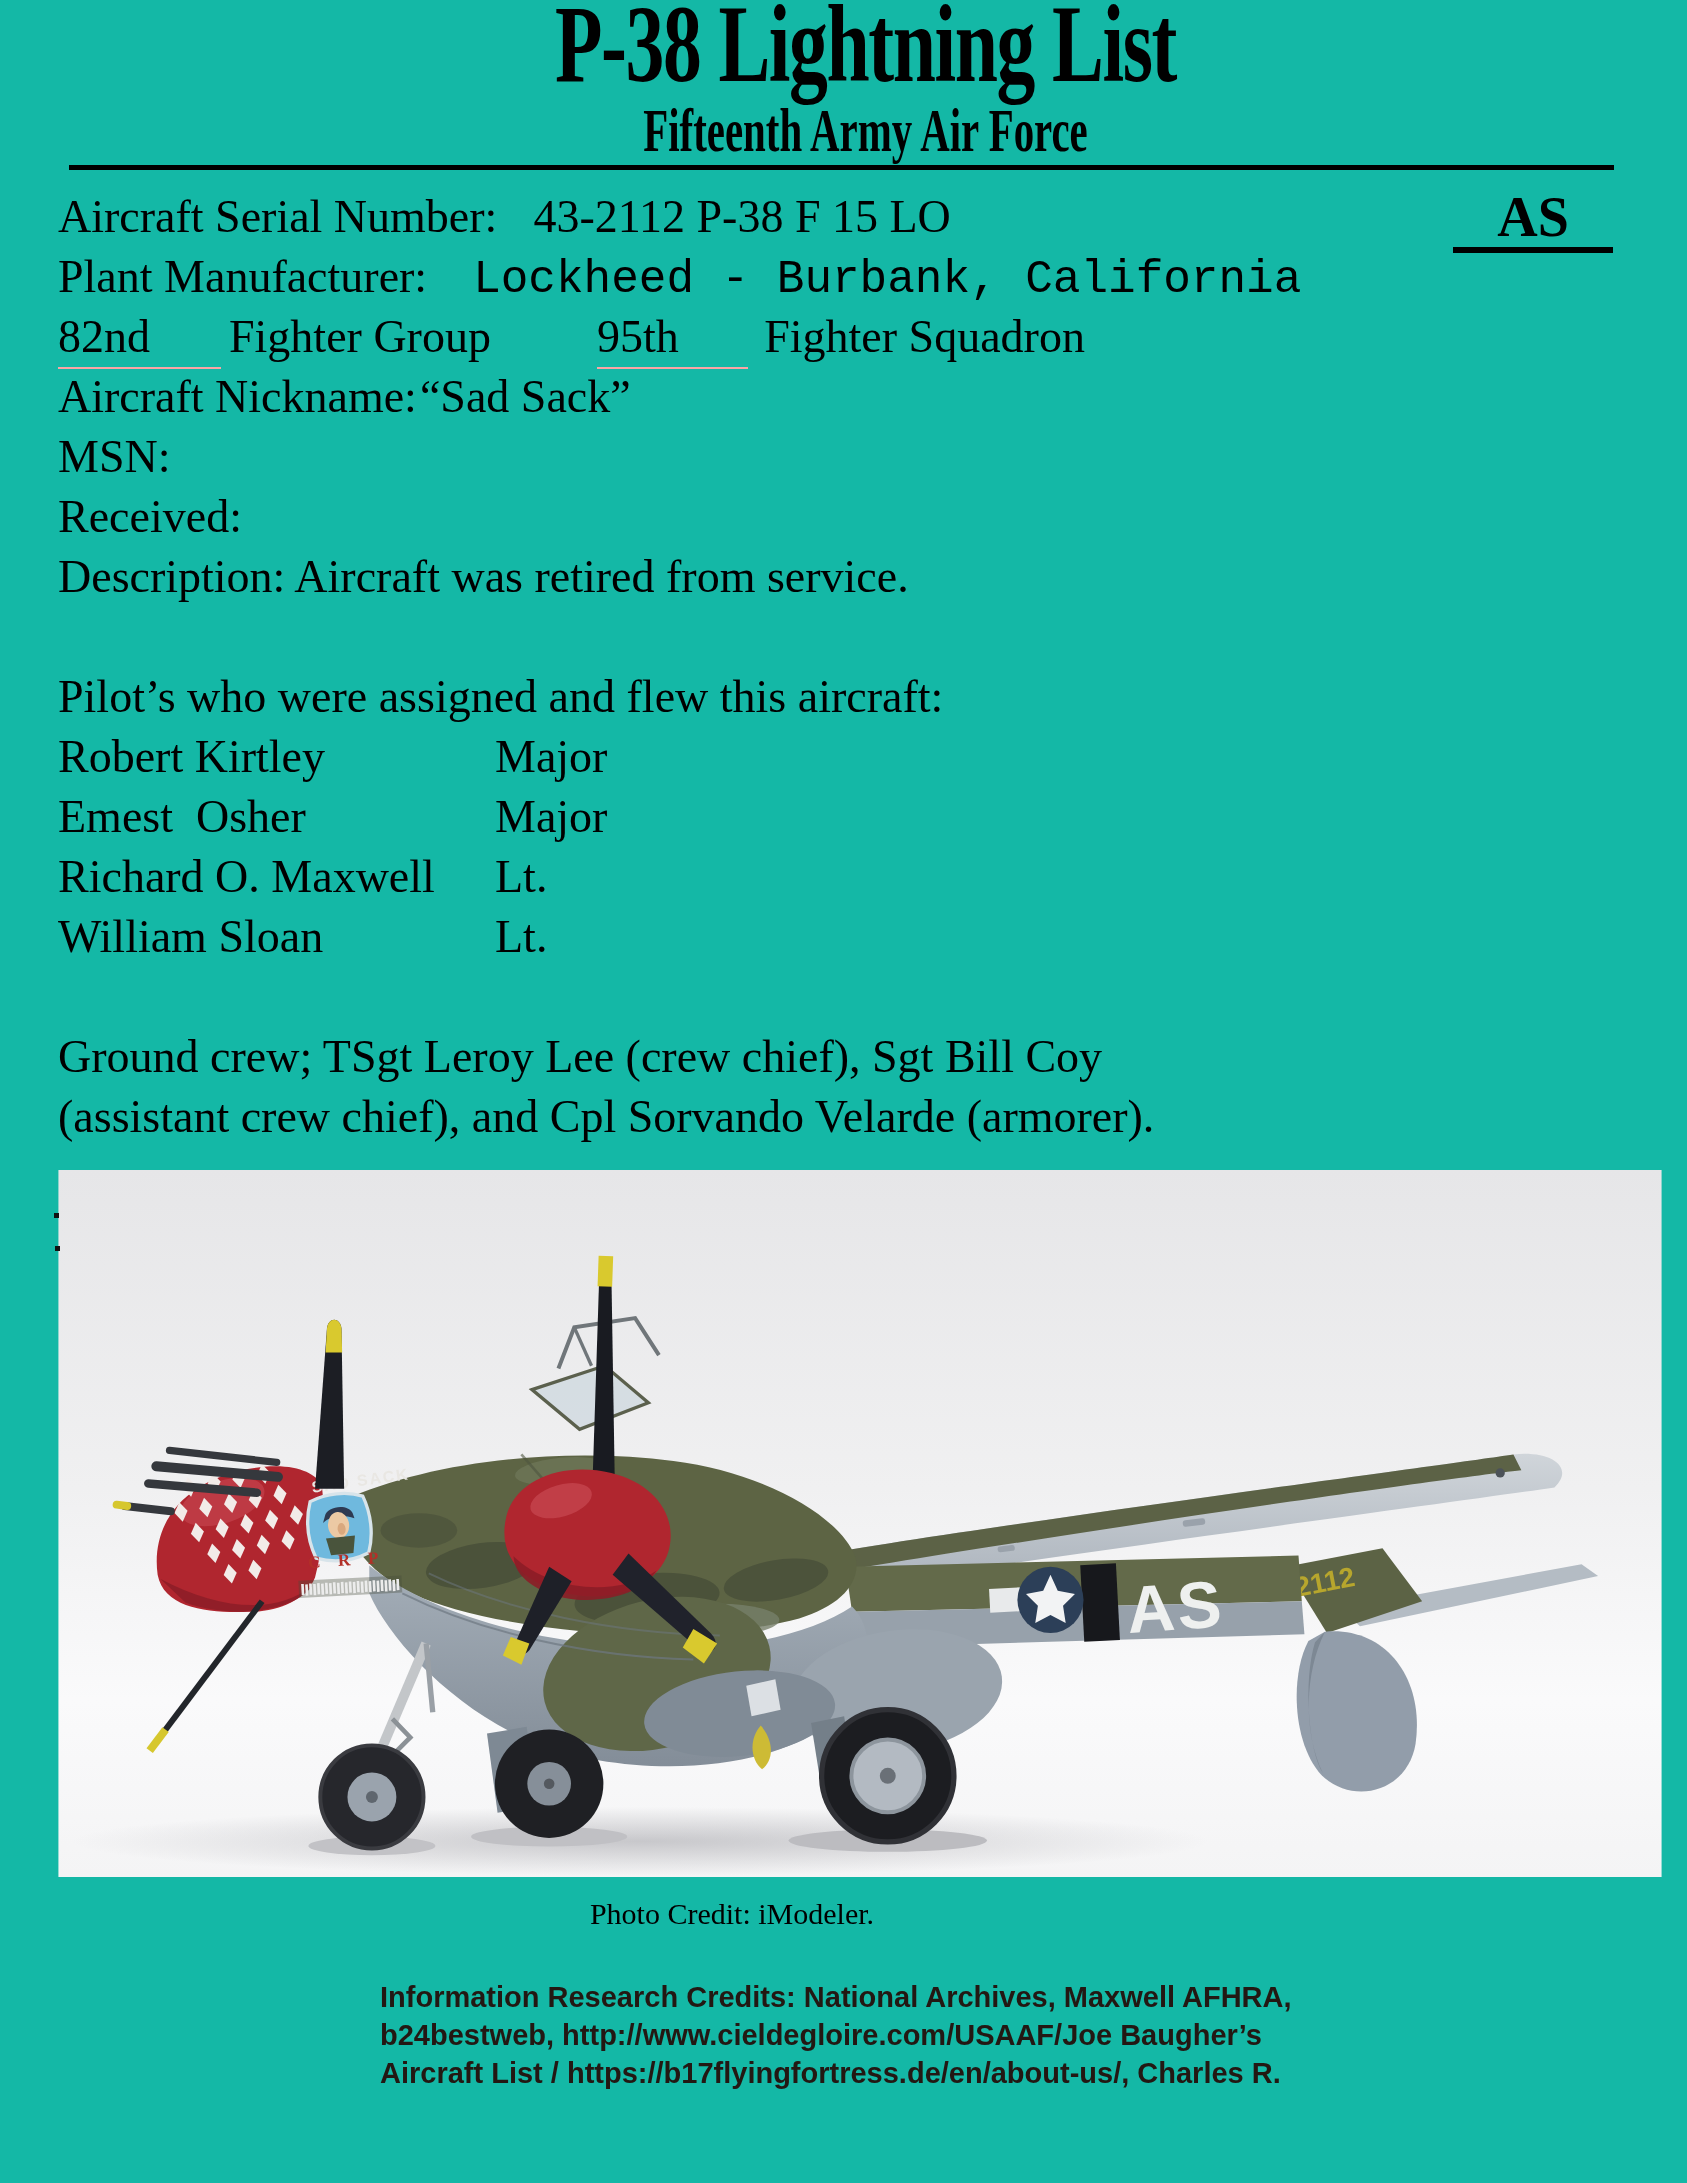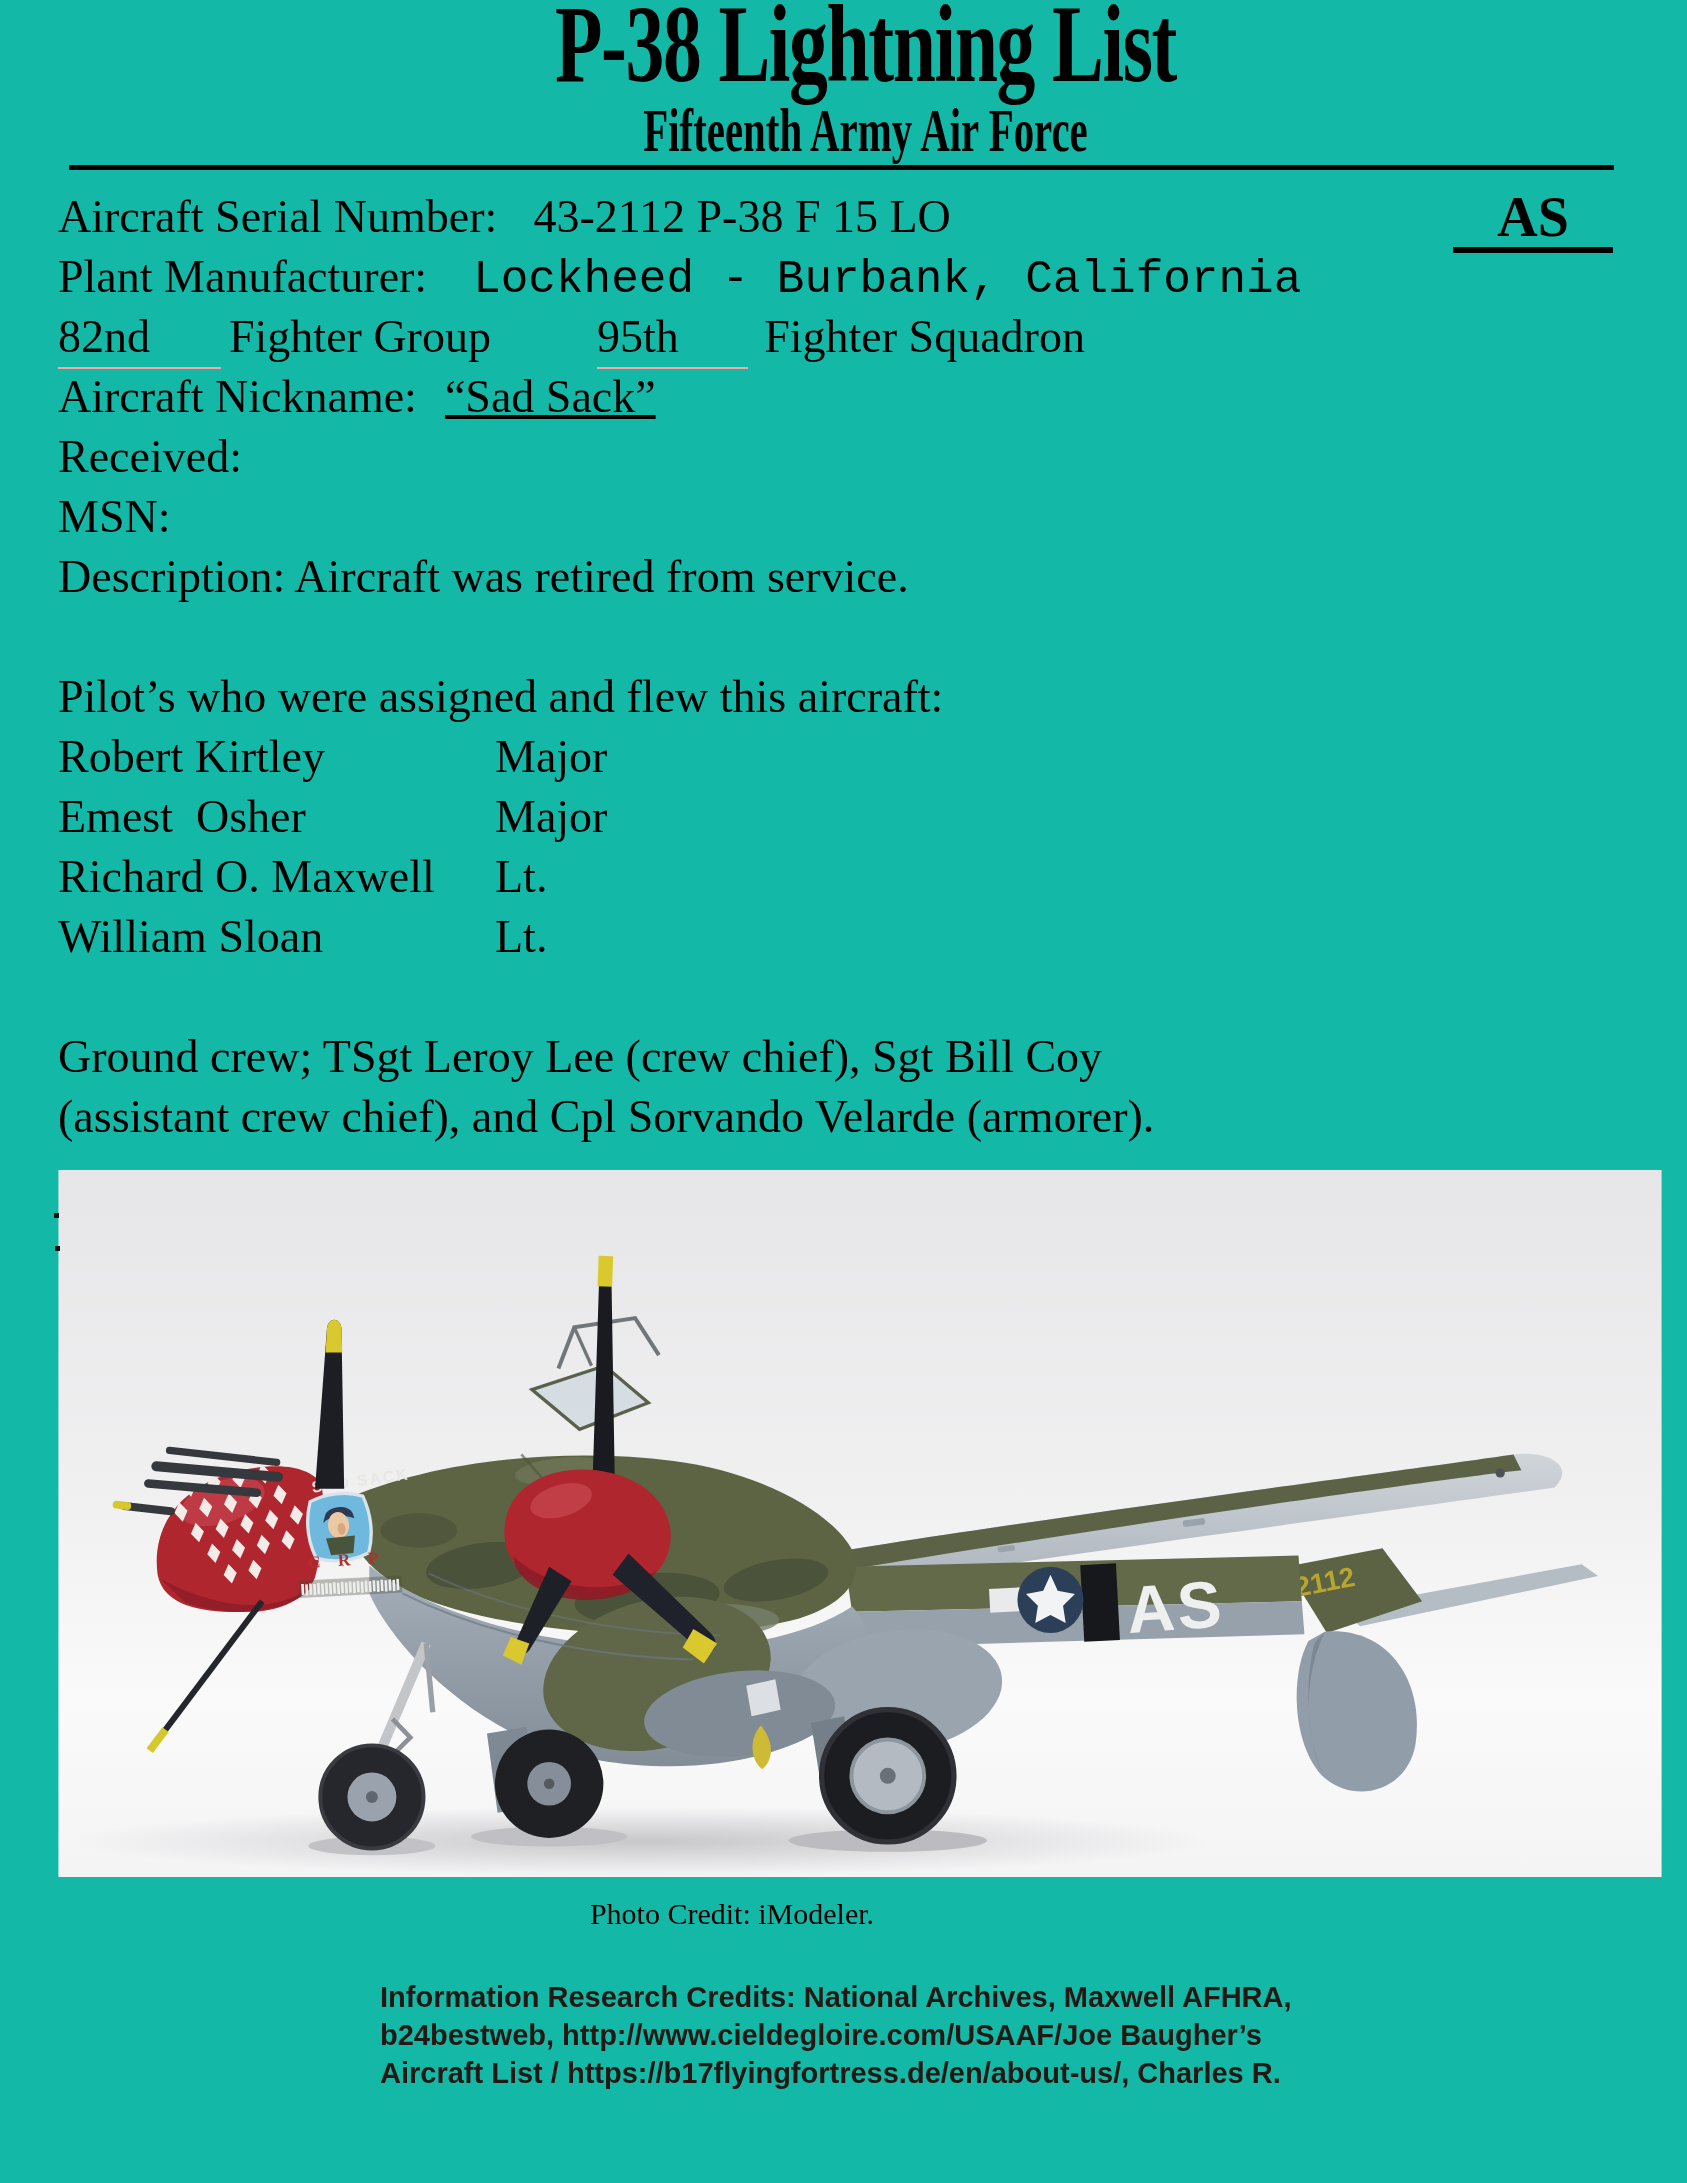--- a/index.html
+++ b/index.html
@@ -22,7 +22,7 @@
   .blank{height:60px;}
   .val-serial{margin-left:36px;}
   .val-plant{margin-left:46px;font-family:Liberation Mono, monospace;}
-  .val-nick{margin-left:28px;text-decoration:underline;}
+  .val-nick{margin-left:3px;}
   .u-num{display:inline-block;border-bottom:2px solid #fca5a5;}
   .u-82{padding-right:71px;margin-right:8px;}
   .u-95{margin-left:106px;padding-right:69px;margin-right:16.5px;}

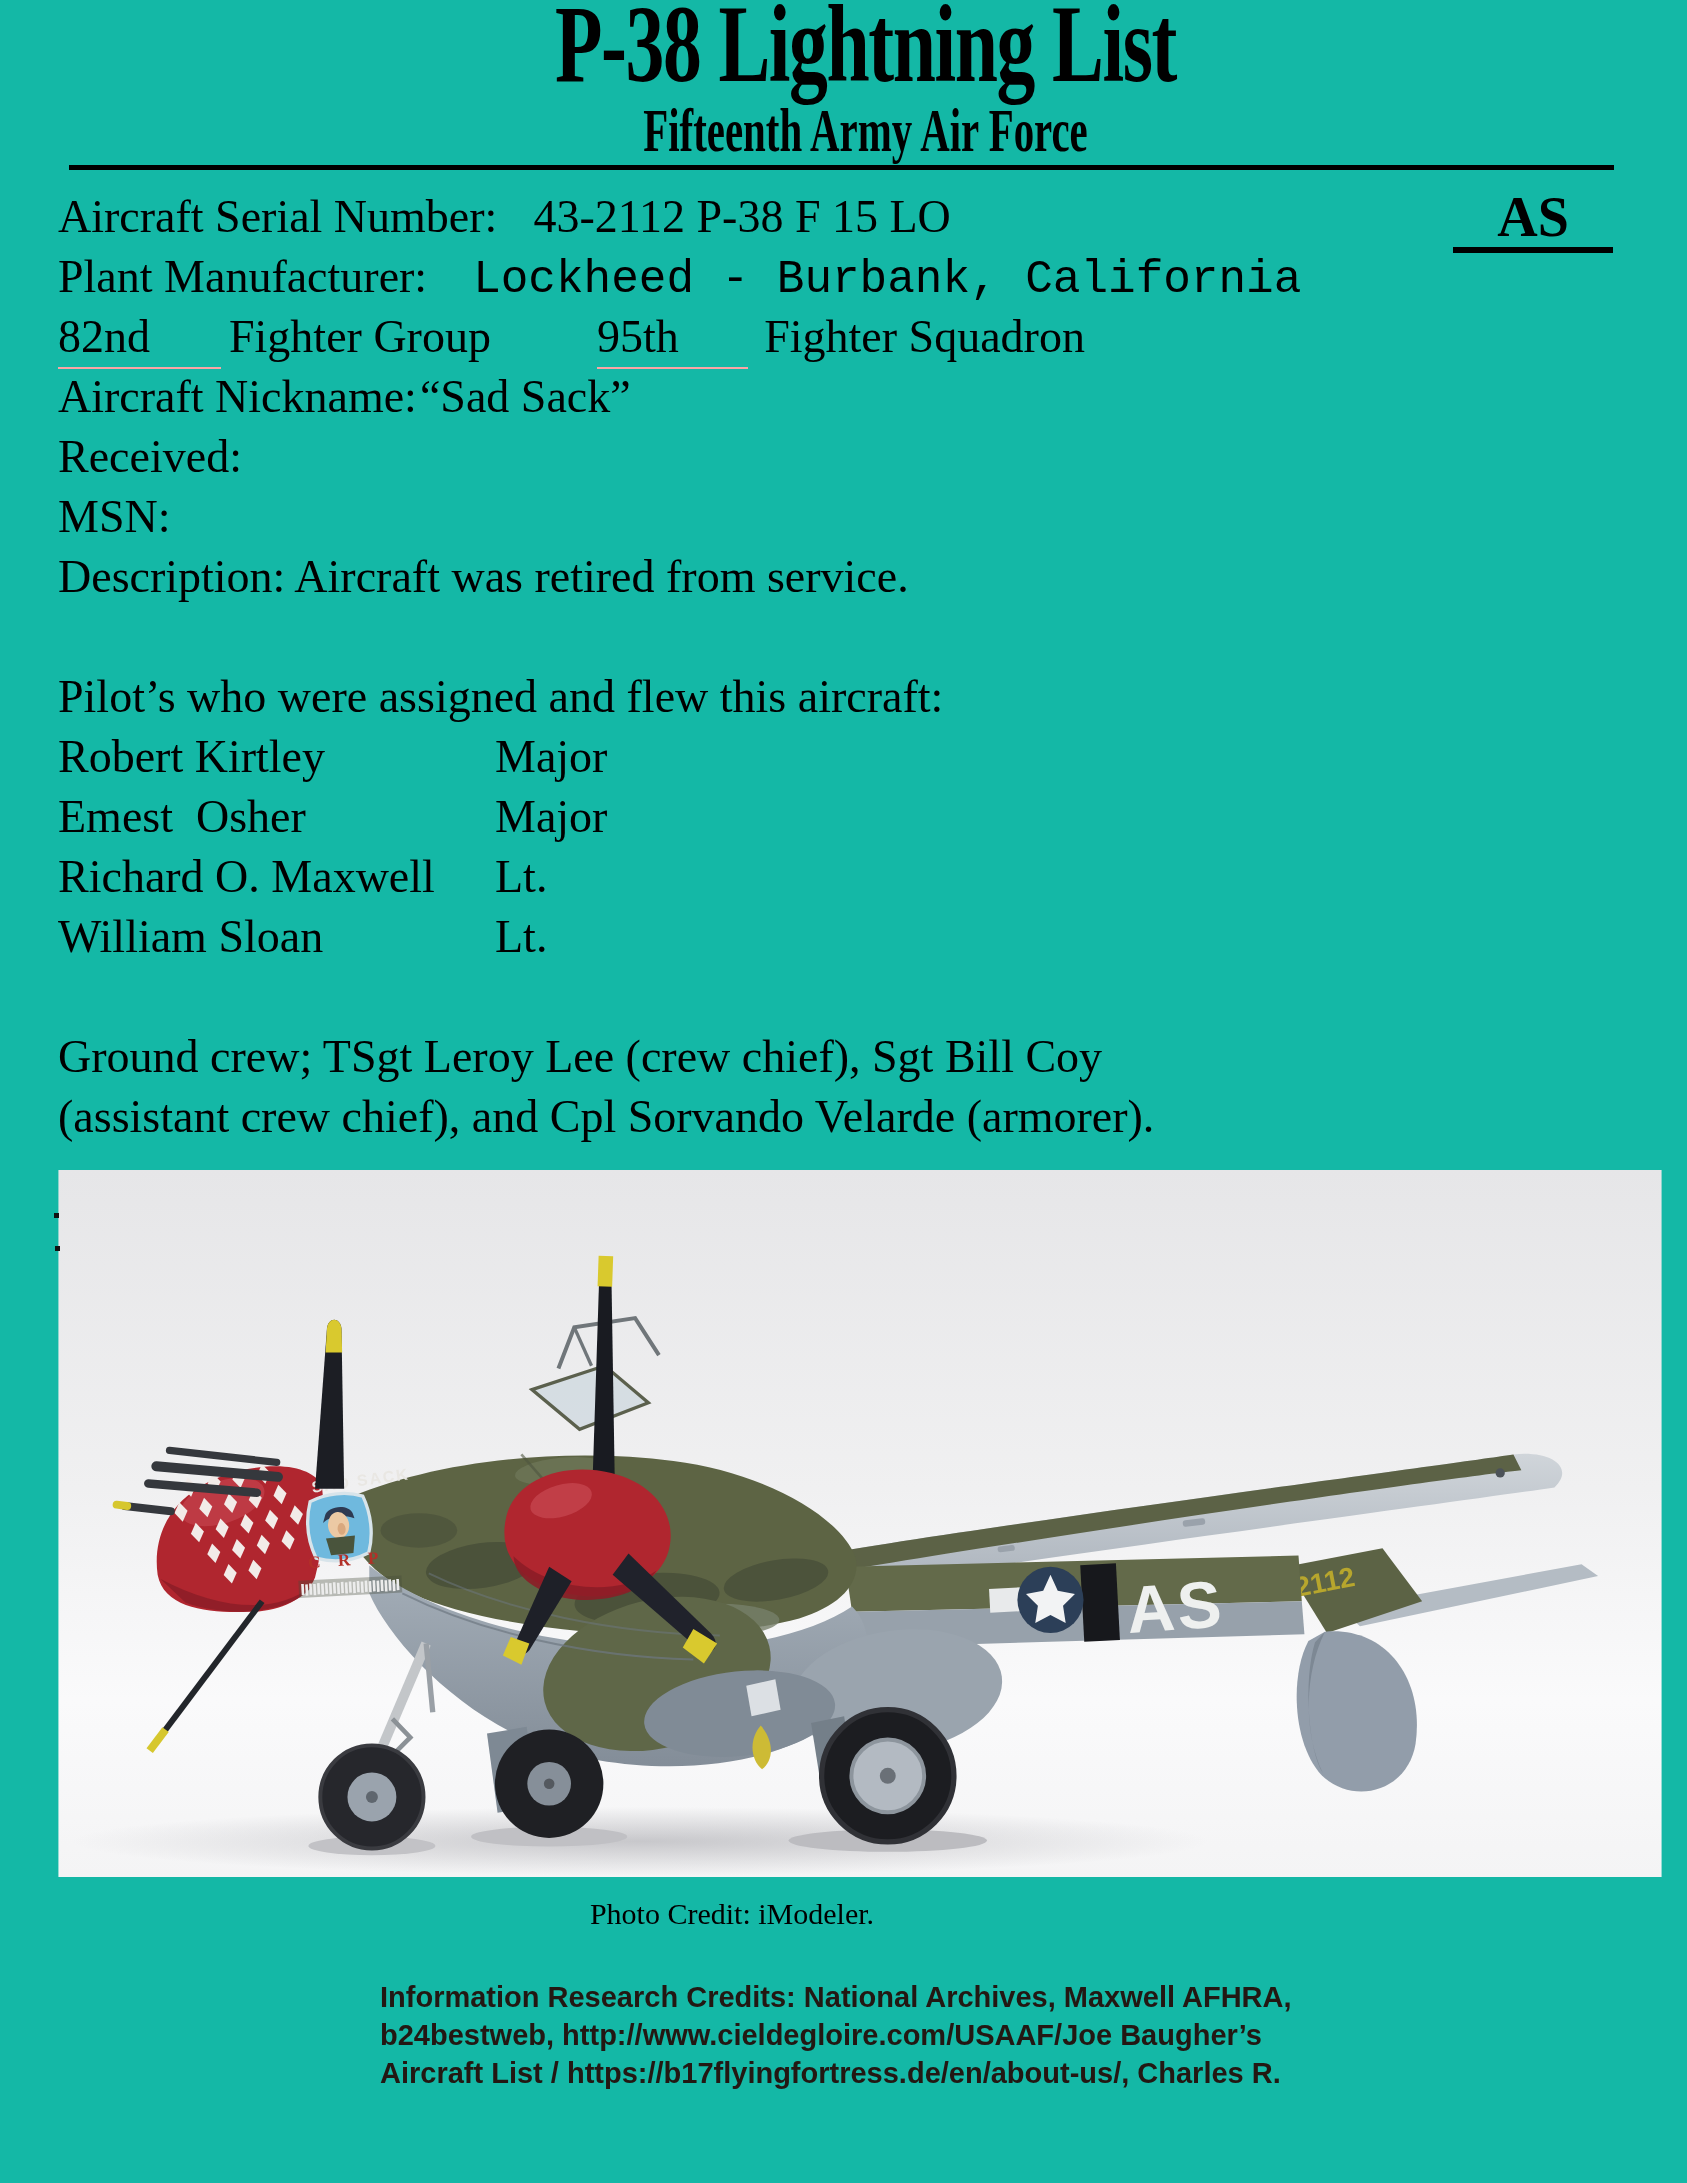--- a/index.html
+++ b/index.html
@@ -62,8 +62,8 @@
     <div class="line"><span>Plant Manufacturer:</span><span class="val-plant">Lockheed - Burbank, California</span></div>
     <div class="line"><span class="u-num u-82">82nd</span><span>Fighter Group</span><span class="u-num u-95">95th</span><span>Fighter Squadron</span></div>
     <div class="line"><span>Aircraft Nickname:</span><span class="val-nick">“Sad Sack”</span></div>
+    <div class="line">MSN:</div>
     <div class="line">Received:</div>
-    <div class="line">MSN:</div>
     <div class="line">Description: Aircraft was retired from service.</div>
     <div class="blank"></div>
     <div class="line">Pilot’s who were assigned and flew this aircraft:</div>

